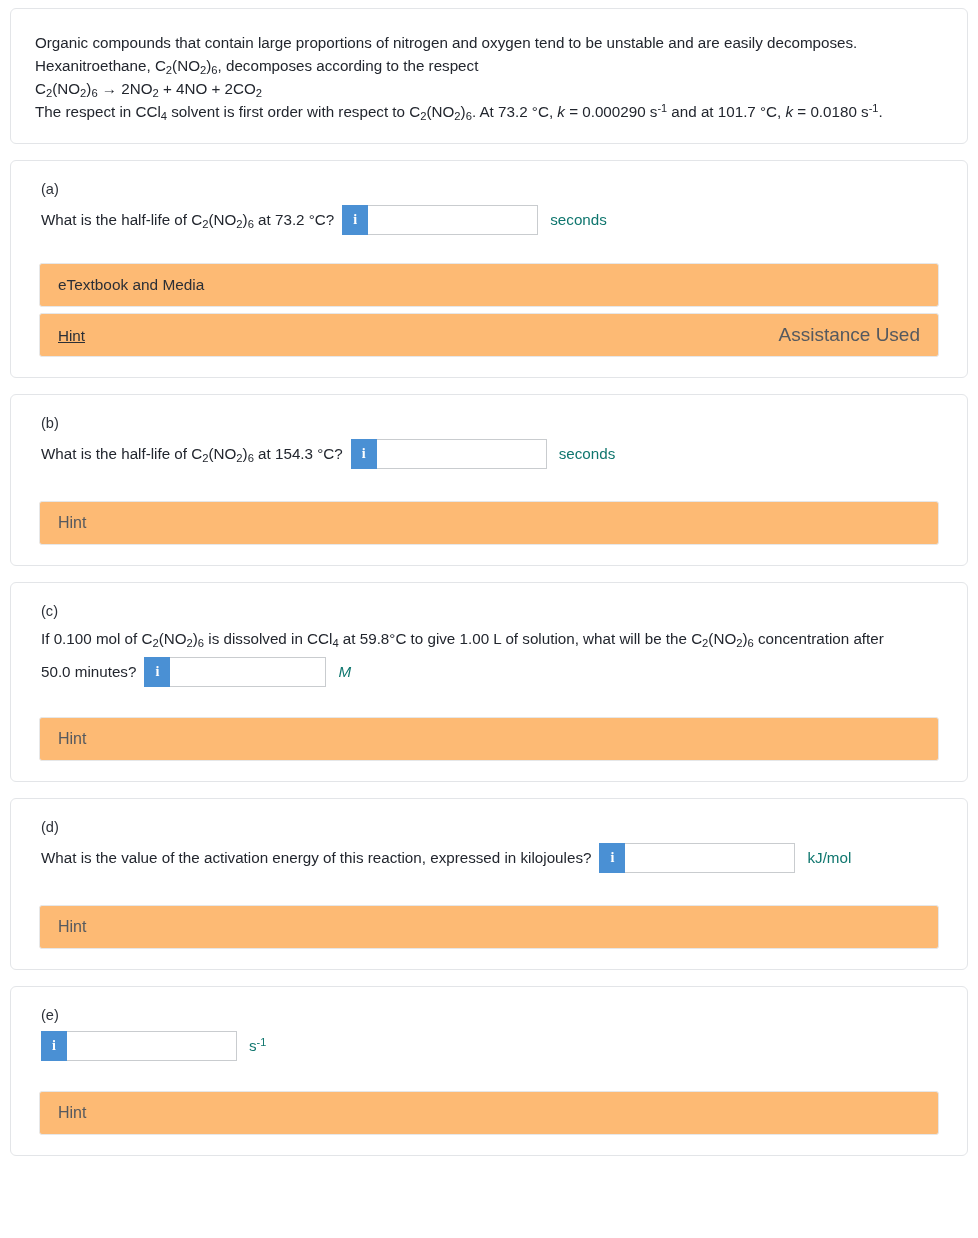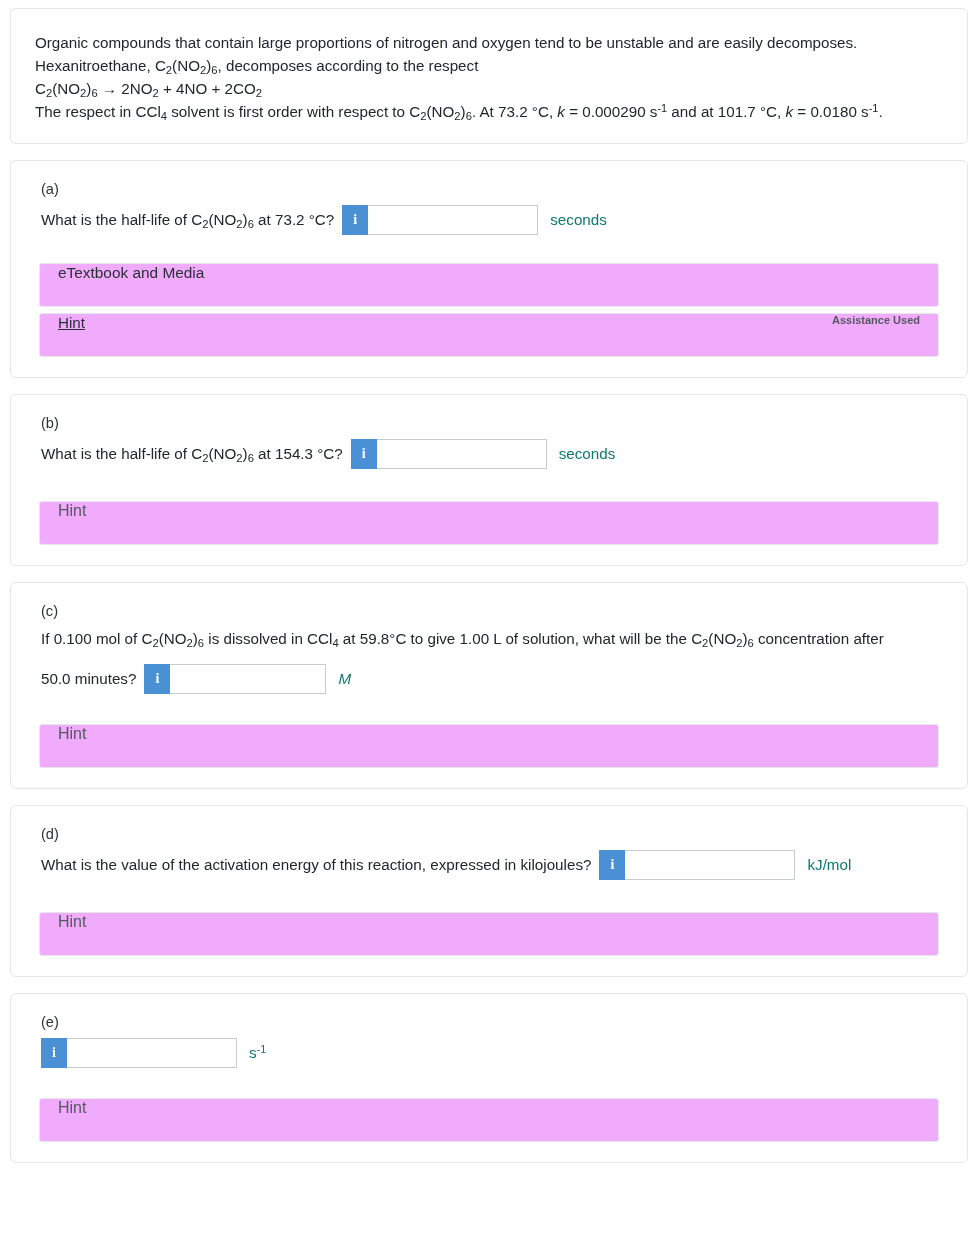--- a/index.html
+++ b/index.html
@@ -115,11 +115,12 @@
   
   .bars { margin-top: 26px; }
   .bar {
-    background: #f0abfc;
+    background: #fdba74;
     border: 1px solid #e6e7e8;
     border-radius: 3px;
     height: 44px;
     display: flex;
+    align-items: center;
     justify-content: space-between;
     padding: 0 18px;
     margin-bottom: 6px;

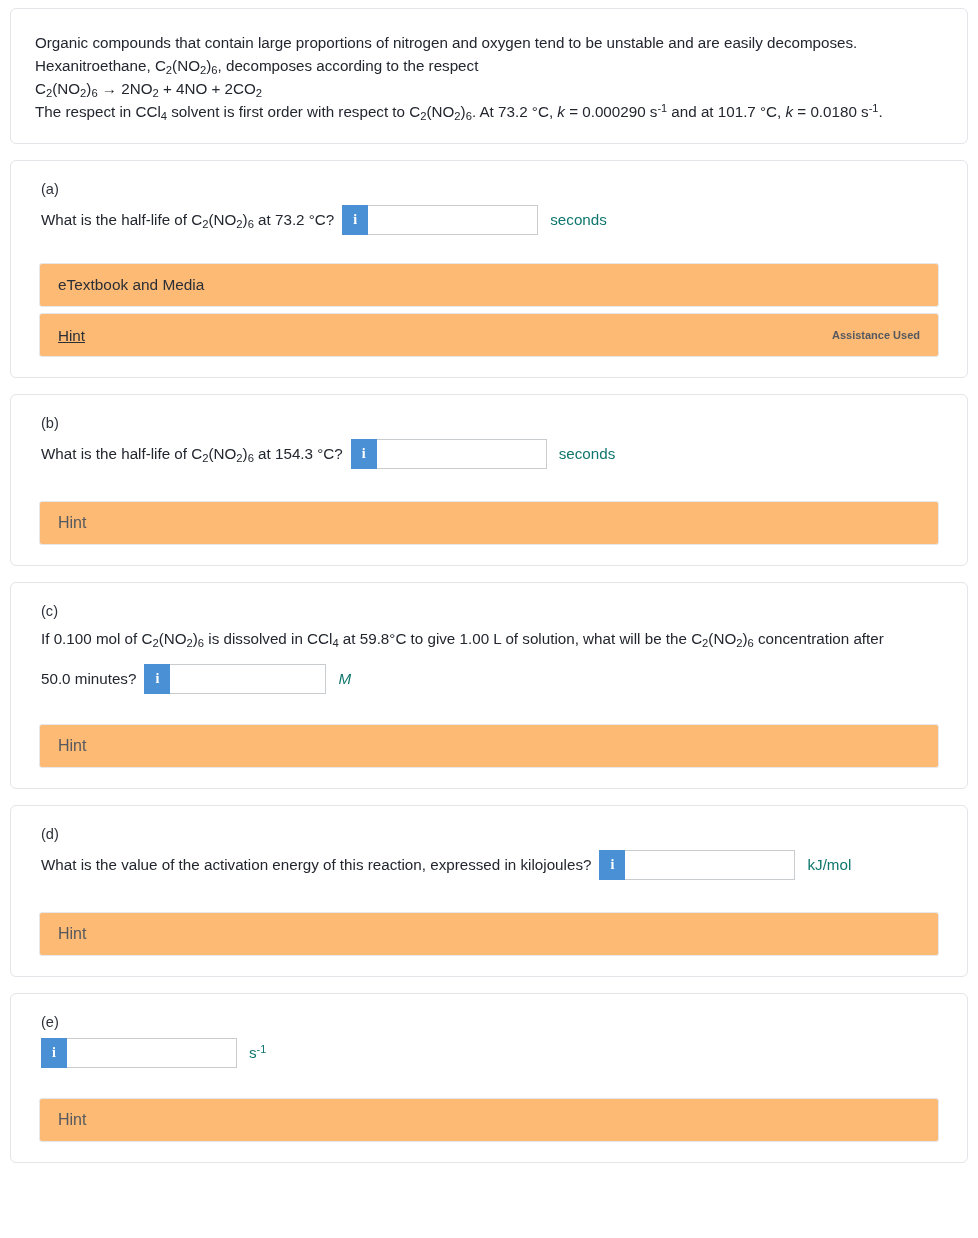--- a/index.html
+++ b/index.html
@@ -140,9 +140,8 @@
     font-size: 16px;
   }
   .bar-right {
-    font-size: 11px;
+    font-size: 19px;
     color: #55595f;
-    font-weight: bold;
   }
 
   

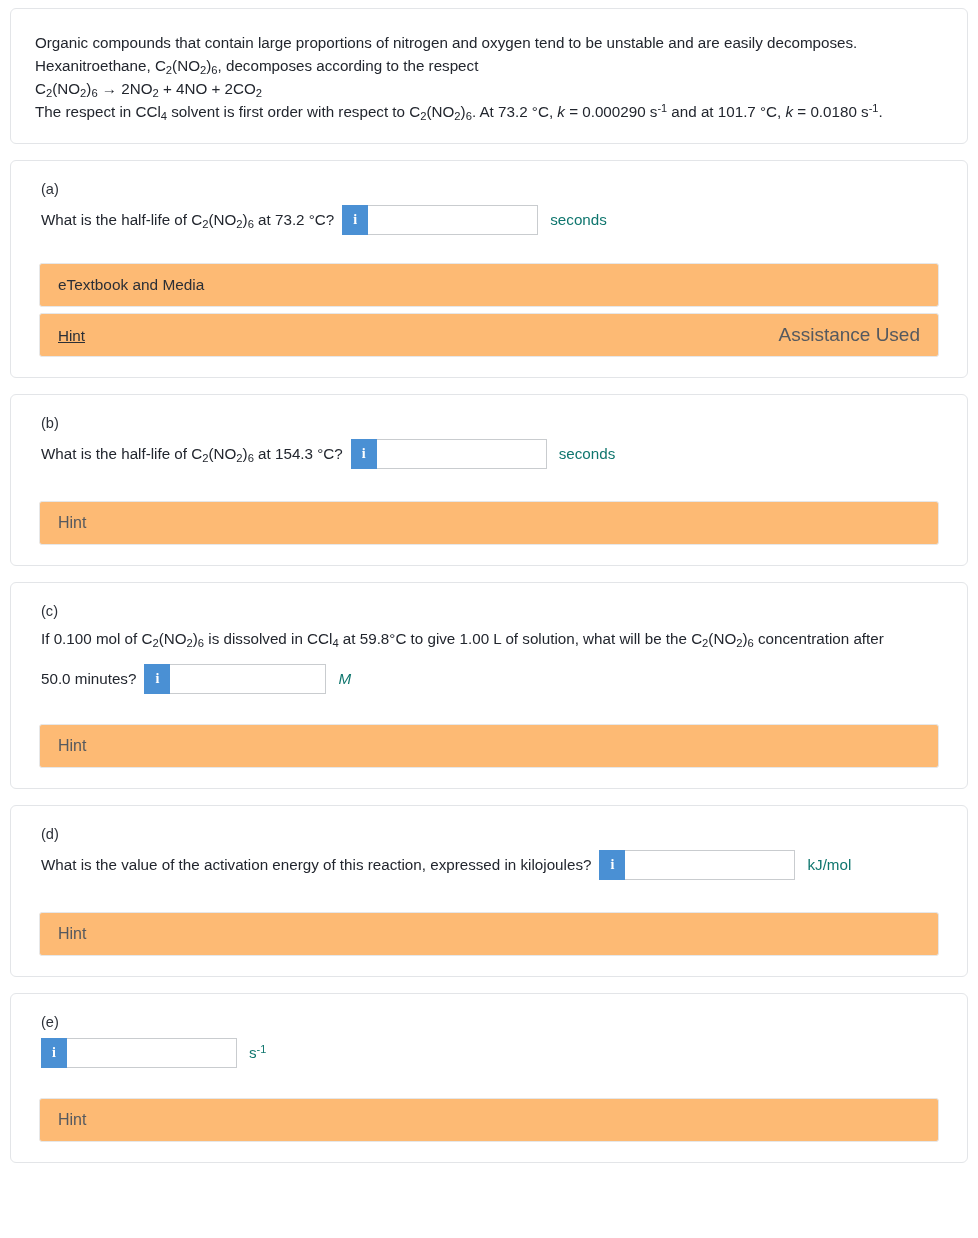--- a/index.html
+++ b/index.html
@@ -235,7 +235,7 @@
         <span>If 0.100 mol of C</span><sub>2</sub><span>(NO</span><sub>2</sub><span>)</span><sub>6</sub><span> is dissolved in CCl</span><sub>4</sub><span> at 59.8°C to give 1.00 L of solution, what will be the C</span><sub>2</sub><span>(NO</span><sub>2</sub><span>)</span><sub>6</sub><span> concentration after</span>
       </div>
 
-      <div class="q-row" style="margin-top:12px">
+      <div class="q-row" style="margin-top:5px">
         <span class="q-text">50.0 minutes?</span>
 
         <span class="answer-field">

